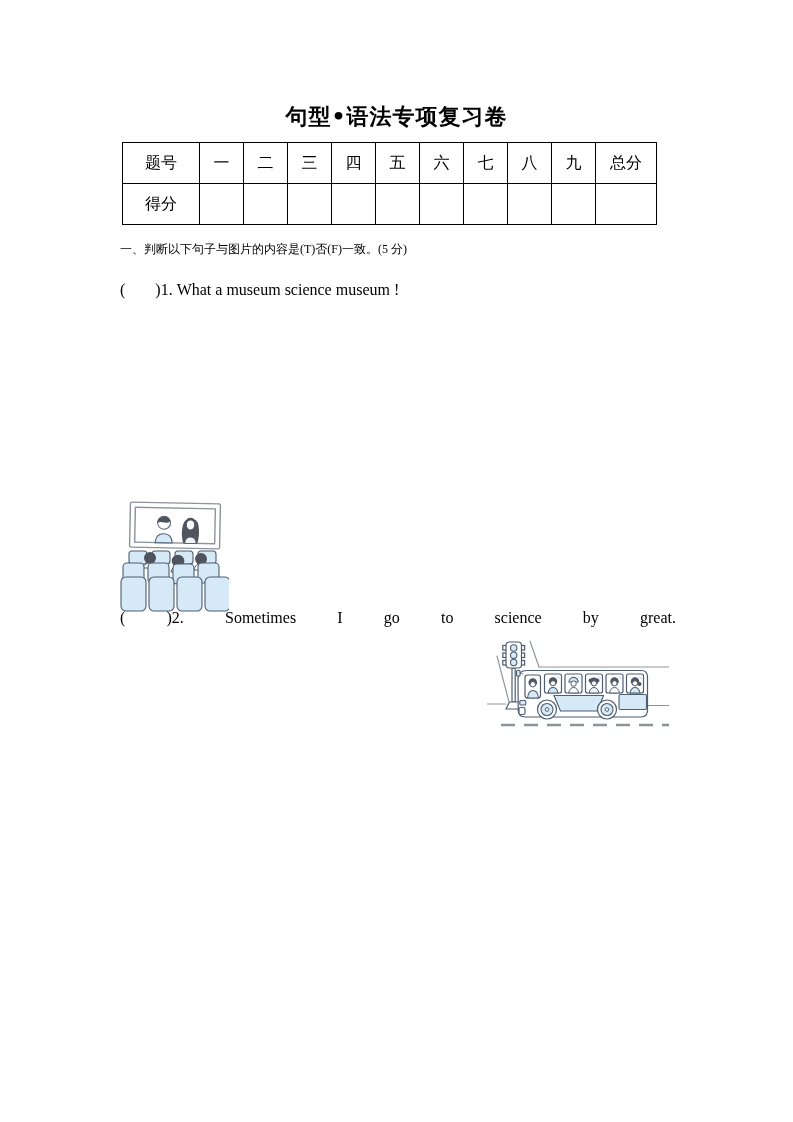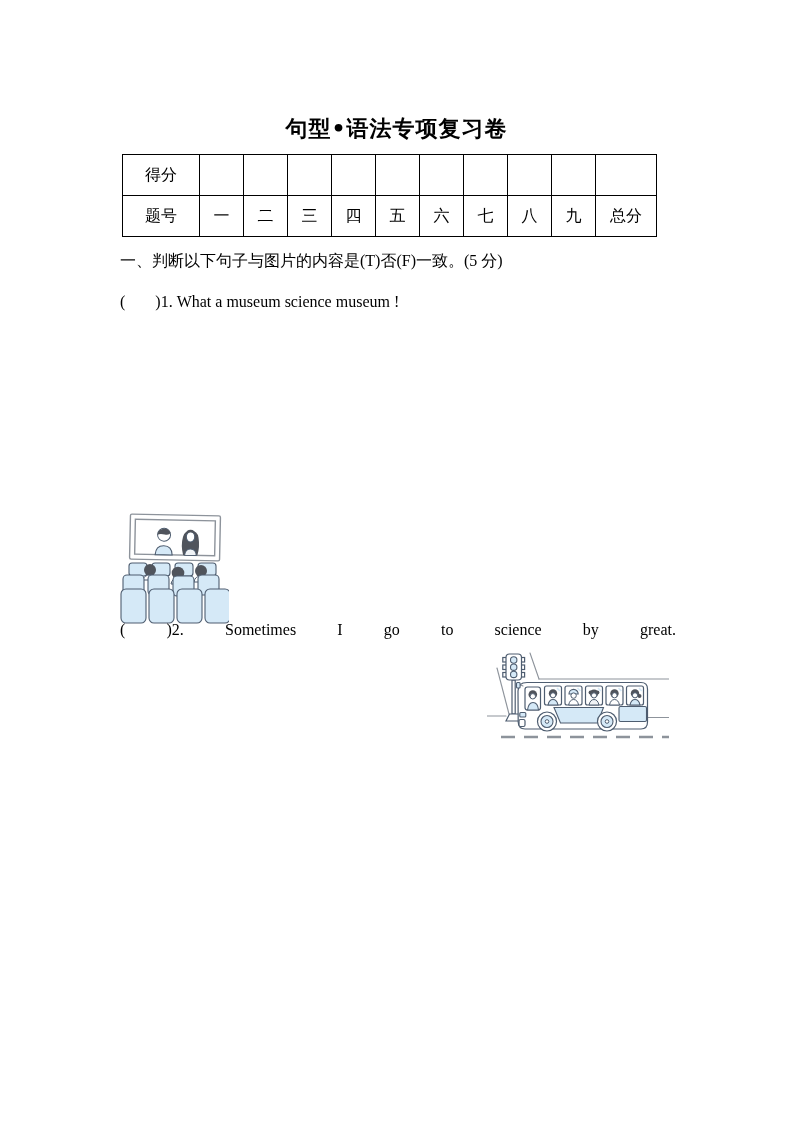--- a/index.html
+++ b/index.html
@@ -6,7 +6,7 @@
   .page{
     position:relative;
     width:793px;height:896px;
-    margin:16px auto;
+    margin:4px auto;
     background:#ffffff;
     font-family:"Liberation Serif","DejaVu Serif",serif;
     color:var(--text-color,#000);

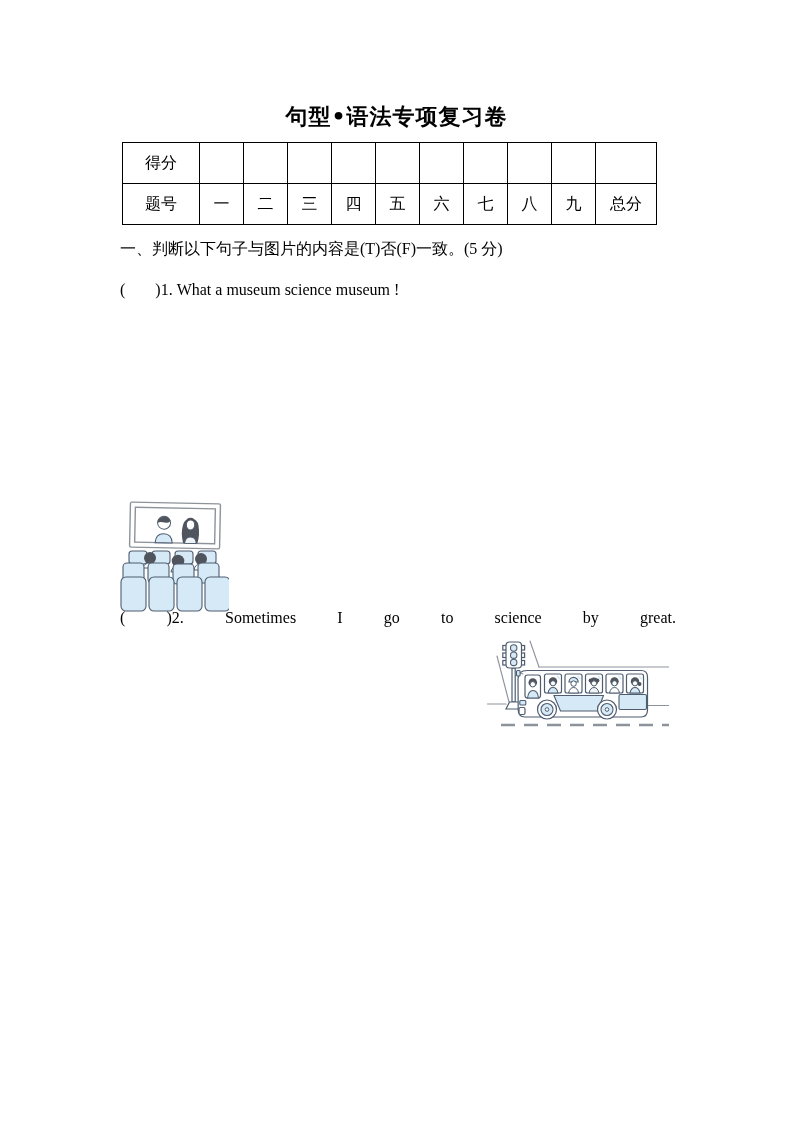--- a/index.html
+++ b/index.html
@@ -72,19 +72,6 @@
   <table class="score-table">
     <tbody>
         <tr>
-      <td class="col-label">得分</td>
-      <td class="col-num"></td>
-      <td class="col-num"></td>
-      <td class="col-num"></td>
-      <td class="col-num"></td>
-      <td class="col-num"></td>
-      <td class="col-num"></td>
-      <td class="col-num"></td>
-      <td class="col-num"></td>
-      <td class="col-num"></td>
-      <td class="col-total"></td>
-    </tr>
-    <tr>
       <td class="col-label">题号</td>
       <td class="col-num">一</td>
       <td class="col-num">二</td>
@@ -97,6 +84,19 @@
       <td class="col-num">九</td>
       <td class="col-total">总分</td>
     </tr>
+    <tr>
+      <td class="col-label">得分</td>
+      <td class="col-num"></td>
+      <td class="col-num"></td>
+      <td class="col-num"></td>
+      <td class="col-num"></td>
+      <td class="col-num"></td>
+      <td class="col-num"></td>
+      <td class="col-num"></td>
+      <td class="col-num"></td>
+      <td class="col-num"></td>
+      <td class="col-total"></td>
+    </tr>
   </tbody>
     </table>
 

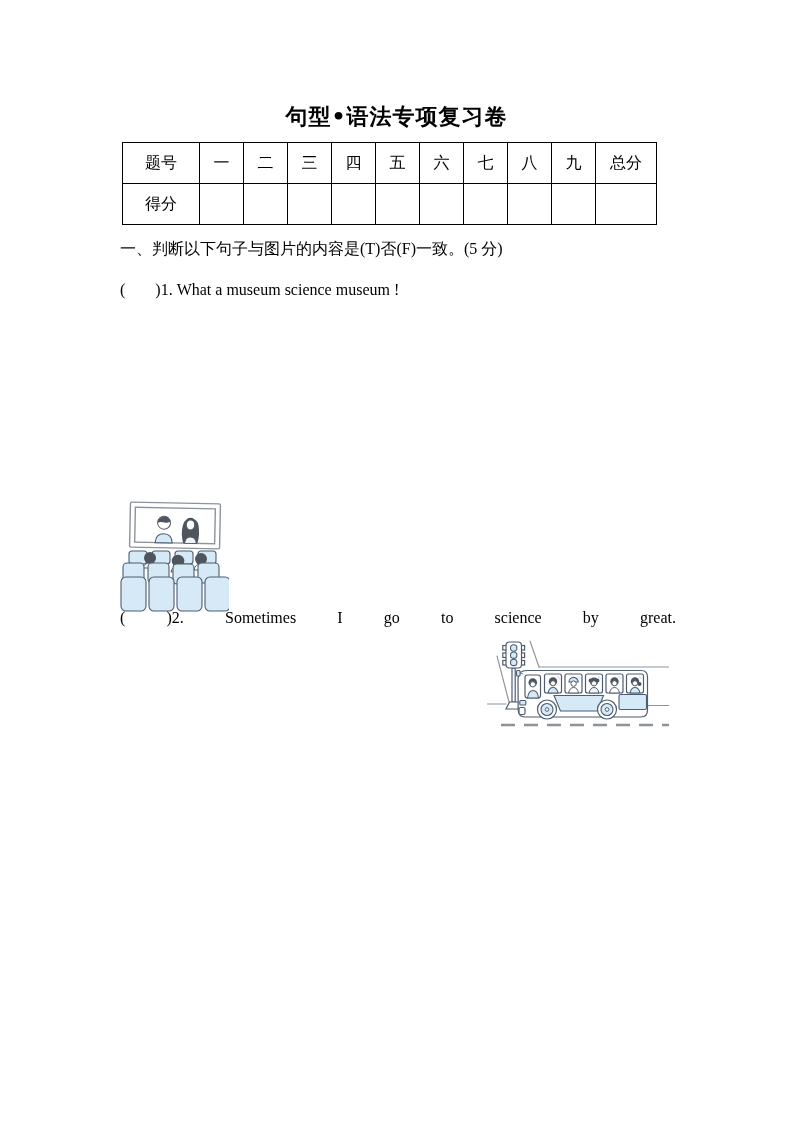--- a/index.html
+++ b/index.html
@@ -35,7 +35,7 @@
   td.col-total{width:60px;}
   .sec-heading{
     position:absolute;left:120px;top:235px;
-    font-size:16px;line-height:20px;
+    font-size:12px;line-height:20px;
     white-space:nowrap;
   }
   .q1-line{

